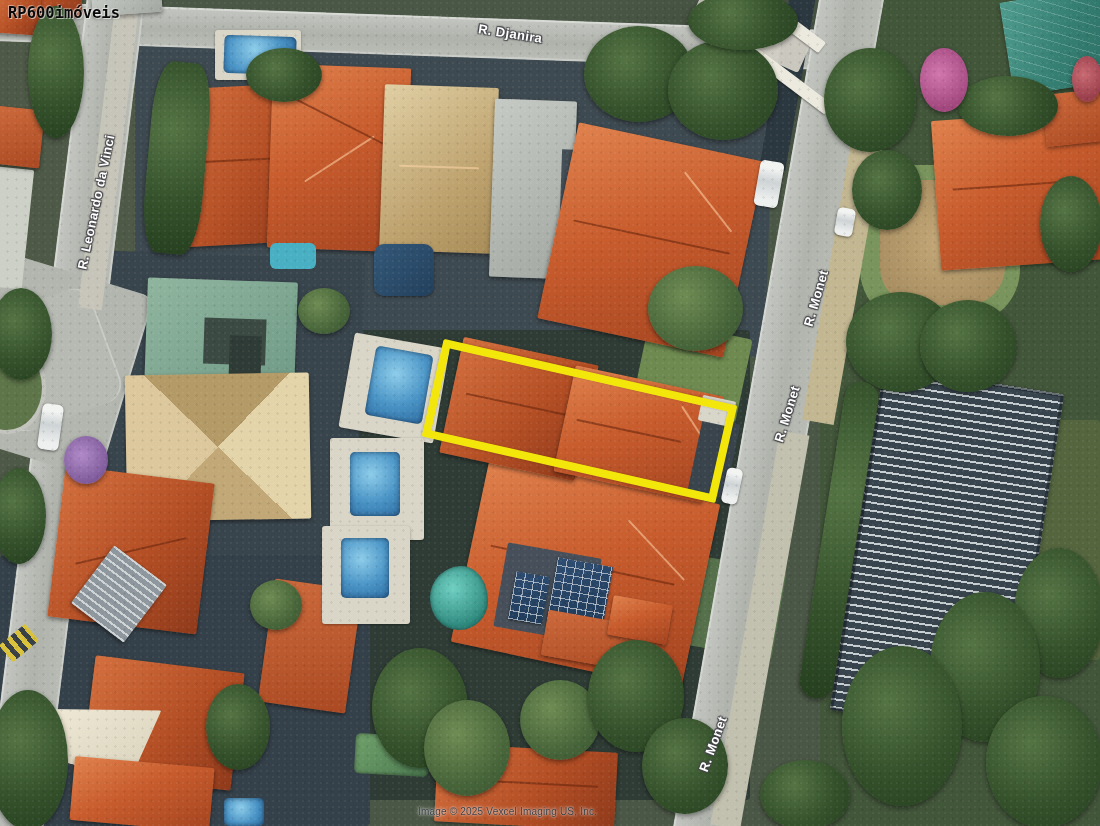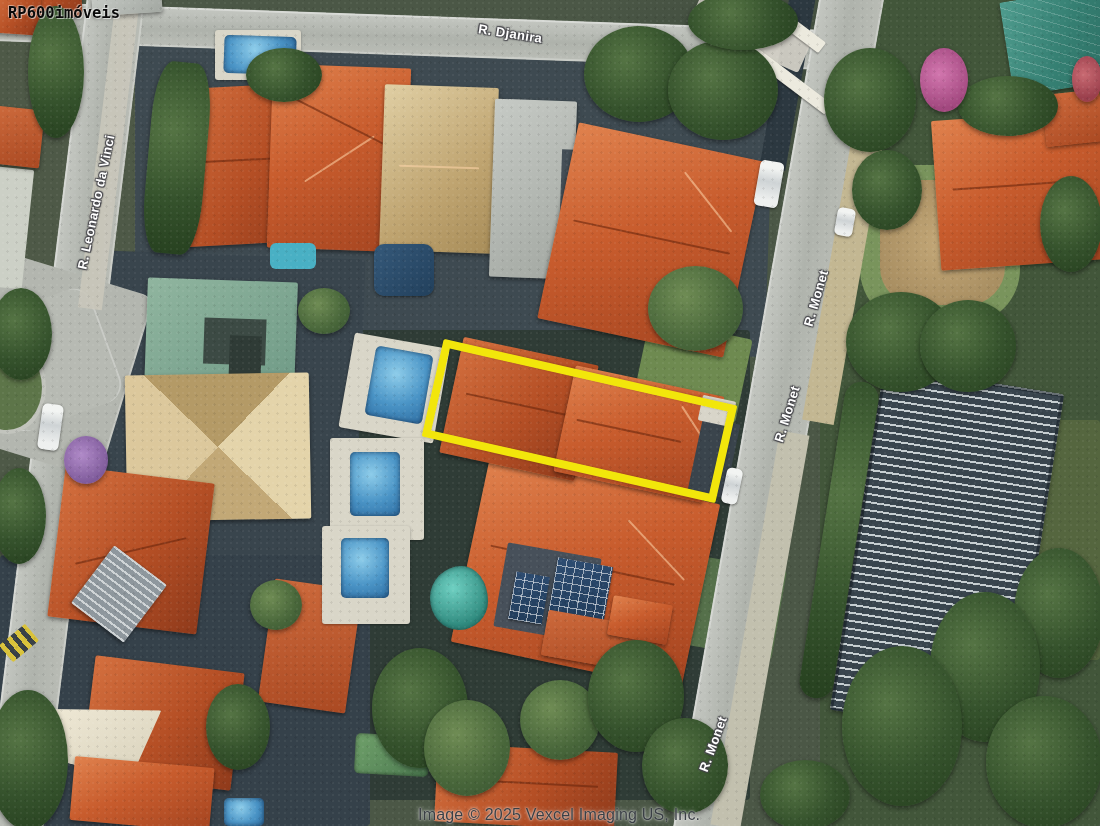--- a/index.html
+++ b/index.html
@@ -67,7 +67,7 @@
         font-family:"DejaVu Sans Mono", monospace; font-weight:700; font-size:15.5px; color:#0a0a0a;
         text-shadow: 1px 1px 0 rgba(255,255,255,.55), -1px -1px 0 rgba(255,255,255,.35), 0 0 2px rgba(255,255,255,.5); }
   .attribution { position:absolute; left:418px; top:806px; z-index:80; white-space:nowrap;
-        font-size:16px; font-weight:500; color:#3a3f45; letter-spacing:.2px;
+        font-size:10px; font-weight:500; color:#3a3f45; letter-spacing:.2px;
         text-shadow: 0 0 2px rgba(255,255,255,.9), 0 0 5px rgba(255,255,255,.65); }
 </style>
 </head>

